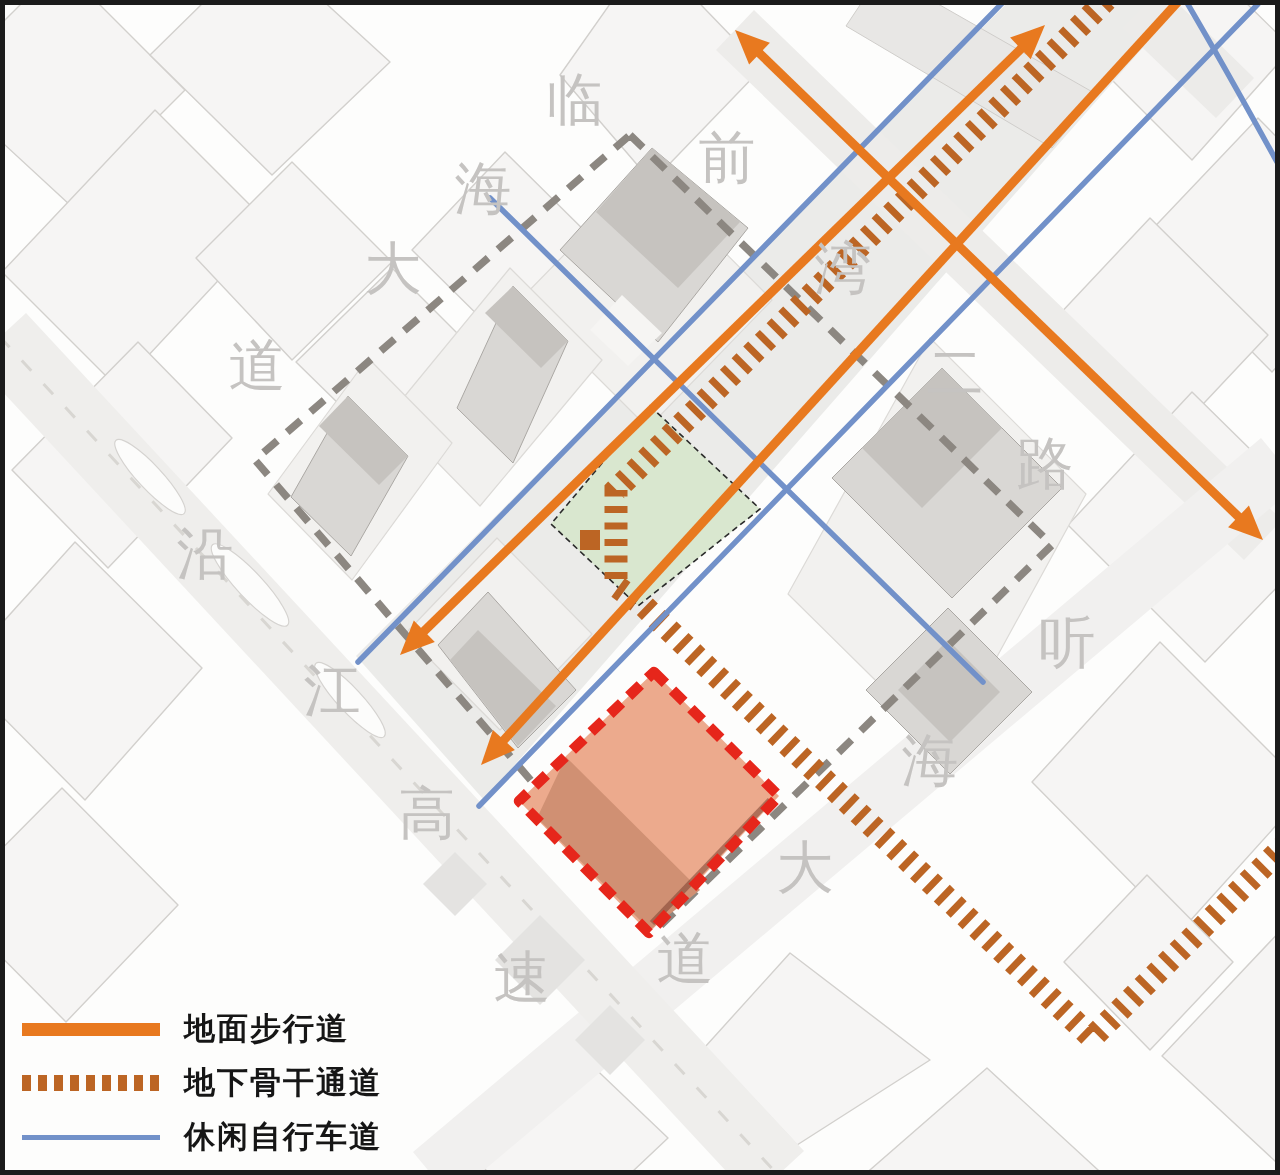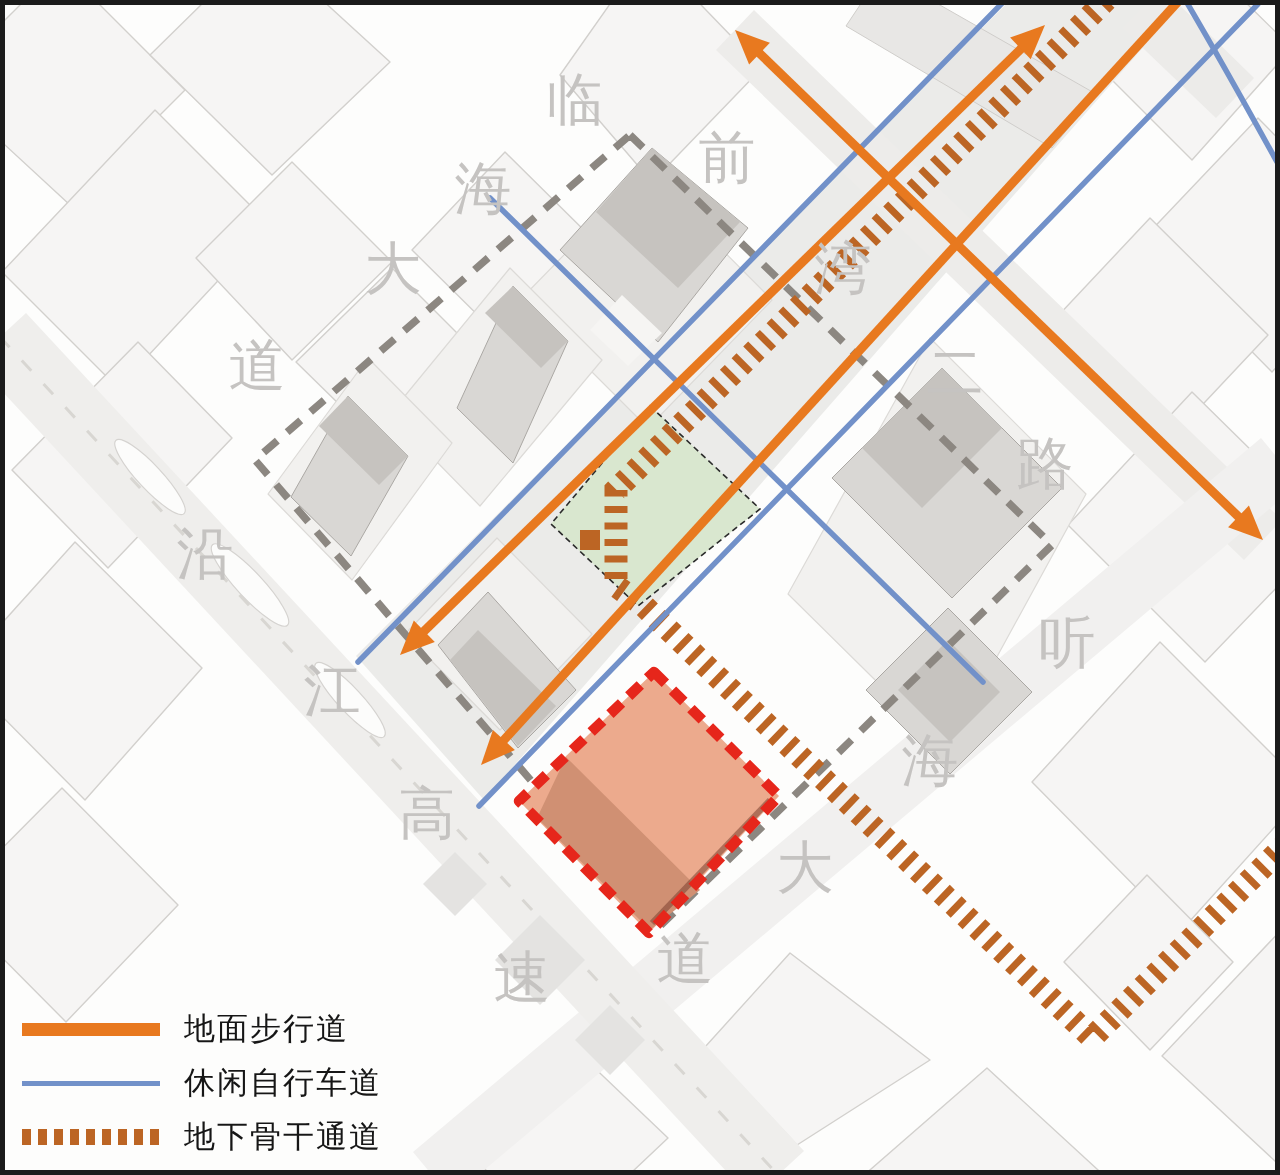--- a/index.html
+++ b/index.html
@@ -15,7 +15,7 @@
   .key-solid{height:13px;background:#E8791F;}
   .key-bars{height:16px;background:repeating-linear-gradient(90deg,#BC6524 0 9px,transparent 9px 16px);}
   .key-line{height:5px;background:#7291C9;}
-  .legend-label{font-size:31px;color:#161616;letter-spacing:2px;font-weight:400;}
+  .legend-label{font-size:31px;color:#161616;letter-spacing:2px;font-weight:700;}
 </style>
 </head>
 <body>

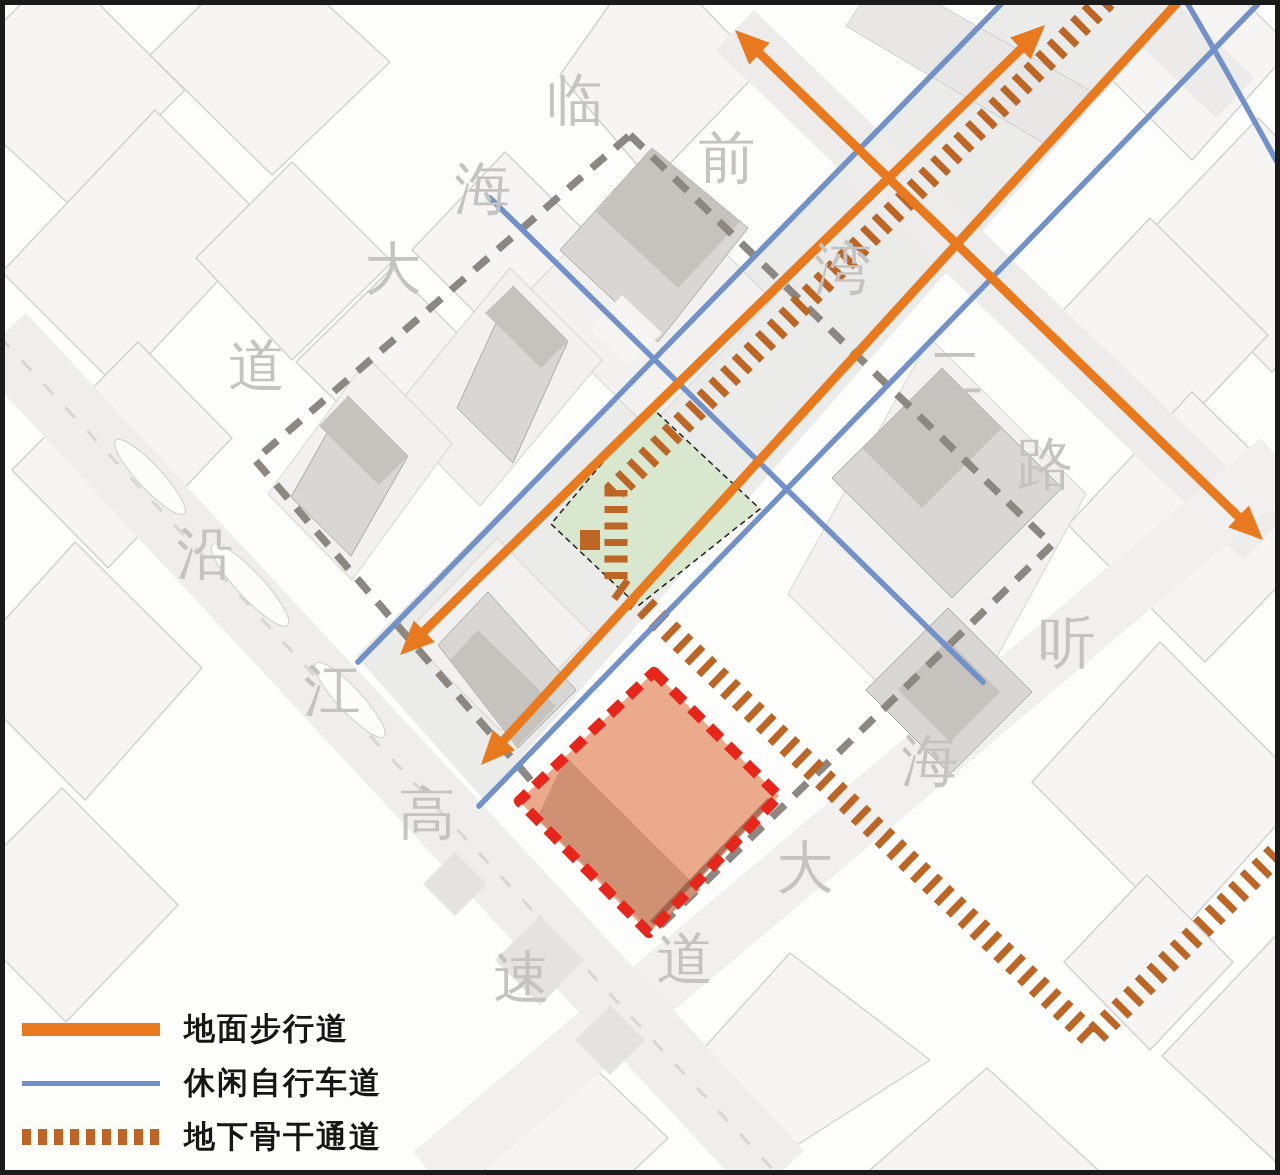--- a/index.html
+++ b/index.html
@@ -164,12 +164,12 @@
     <div class="legend-label">地面步行道</div>
   </div>
   <div class="legend-row">
+    <div class="legend-key key-bars"></div>
+    <div class="legend-label">地下骨干通道</div>
+  </div>
+  <div class="legend-row">
     <div class="legend-key key-line"></div>
     <div class="legend-label">休闲自行车道</div>
-  </div>
-  <div class="legend-row">
-    <div class="legend-key key-bars"></div>
-    <div class="legend-label">地下骨干通道</div>
   </div>
 </div>
 

